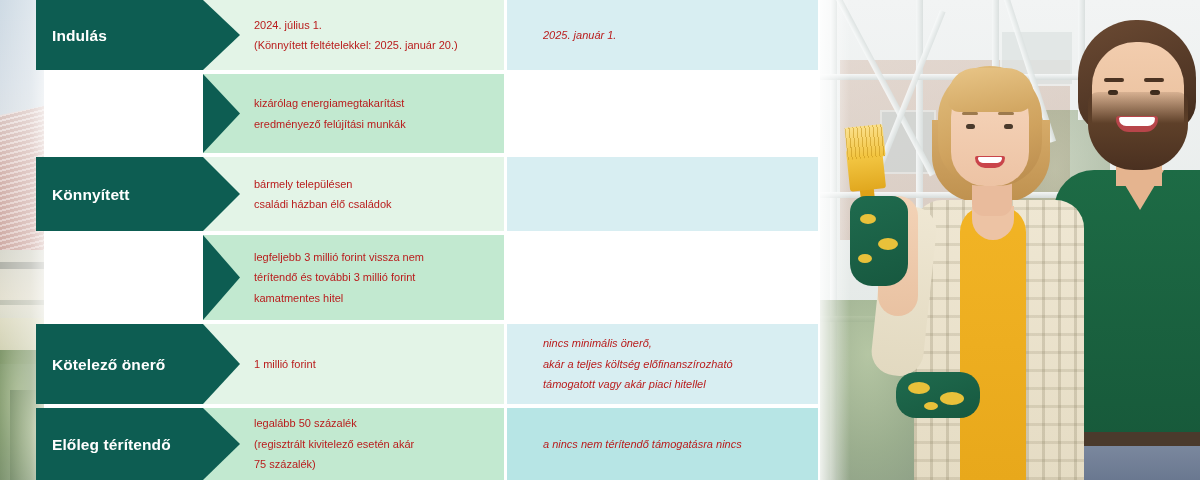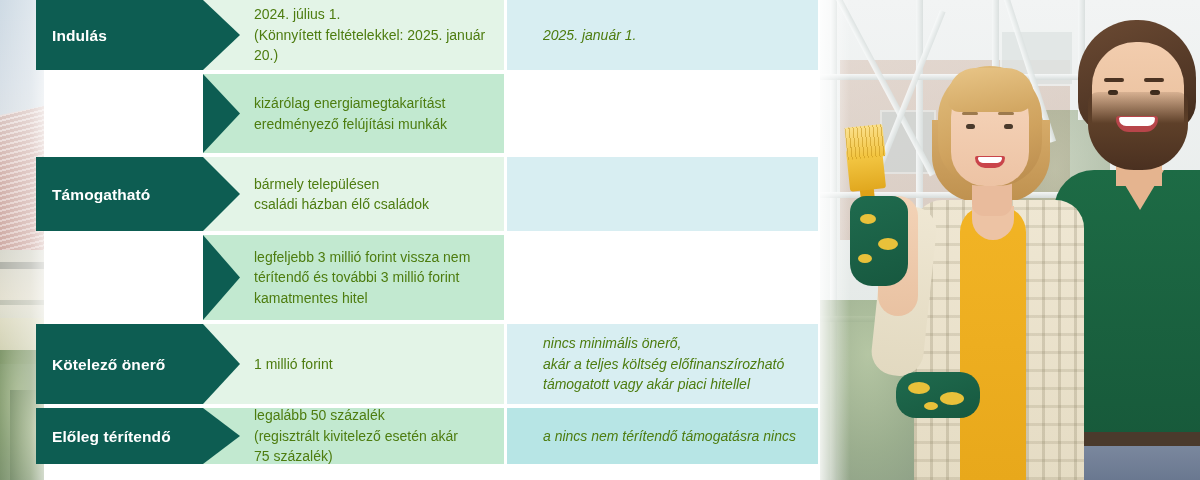--- a/index.html
+++ b/index.html
@@ -74,7 +74,7 @@
   .c3-txt{position:relative;z-index:2;margin-left:36px;font-style:italic;}
 
   .body-txt{
-    color:#4d7c0f;font-size:14px;line-height:20.5px;white-space:pre-line;
+    color:#b91c1c;font-size:11px;line-height:20.5px;white-space:pre-line;
     font-family:"Liberation Sans", sans-serif;
   }
 

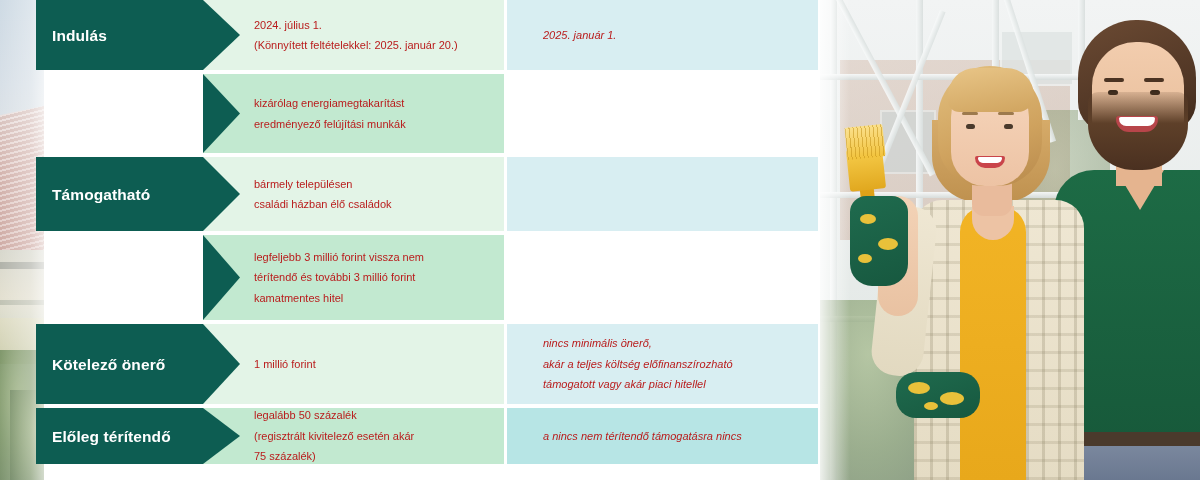--- a/index.html
+++ b/index.html
@@ -228,7 +228,7 @@
         <div class="cell-bg"></div>
       </div>
       <div class="lbl">
-        <div class="lbl-txt">Támogatható</div>
+        <div class="lbl-txt">Könnyített</div>
       </div>
     </div>
 

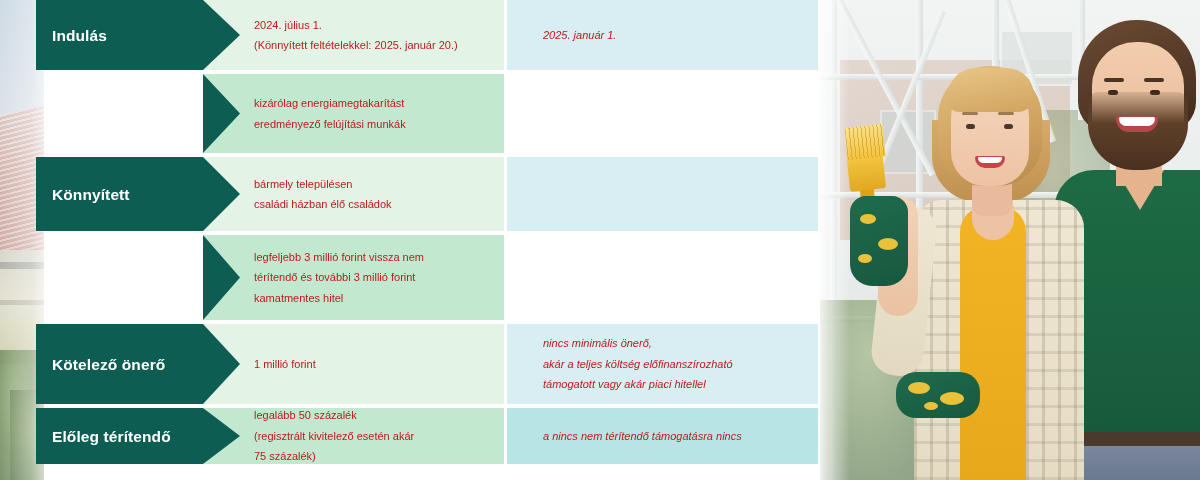--- a/index.html
+++ b/index.html
@@ -259,7 +259,7 @@
       </div>
     </div>
 
-    <div class="row tint-b" style="top:408px;height:56px;">
+    <div class="row tint-b" style="top:408px;height:72px;">
       <div class="c2">
         <div class="cell-bg"></div>
         <div class="cell-arrow-notch"></div>

